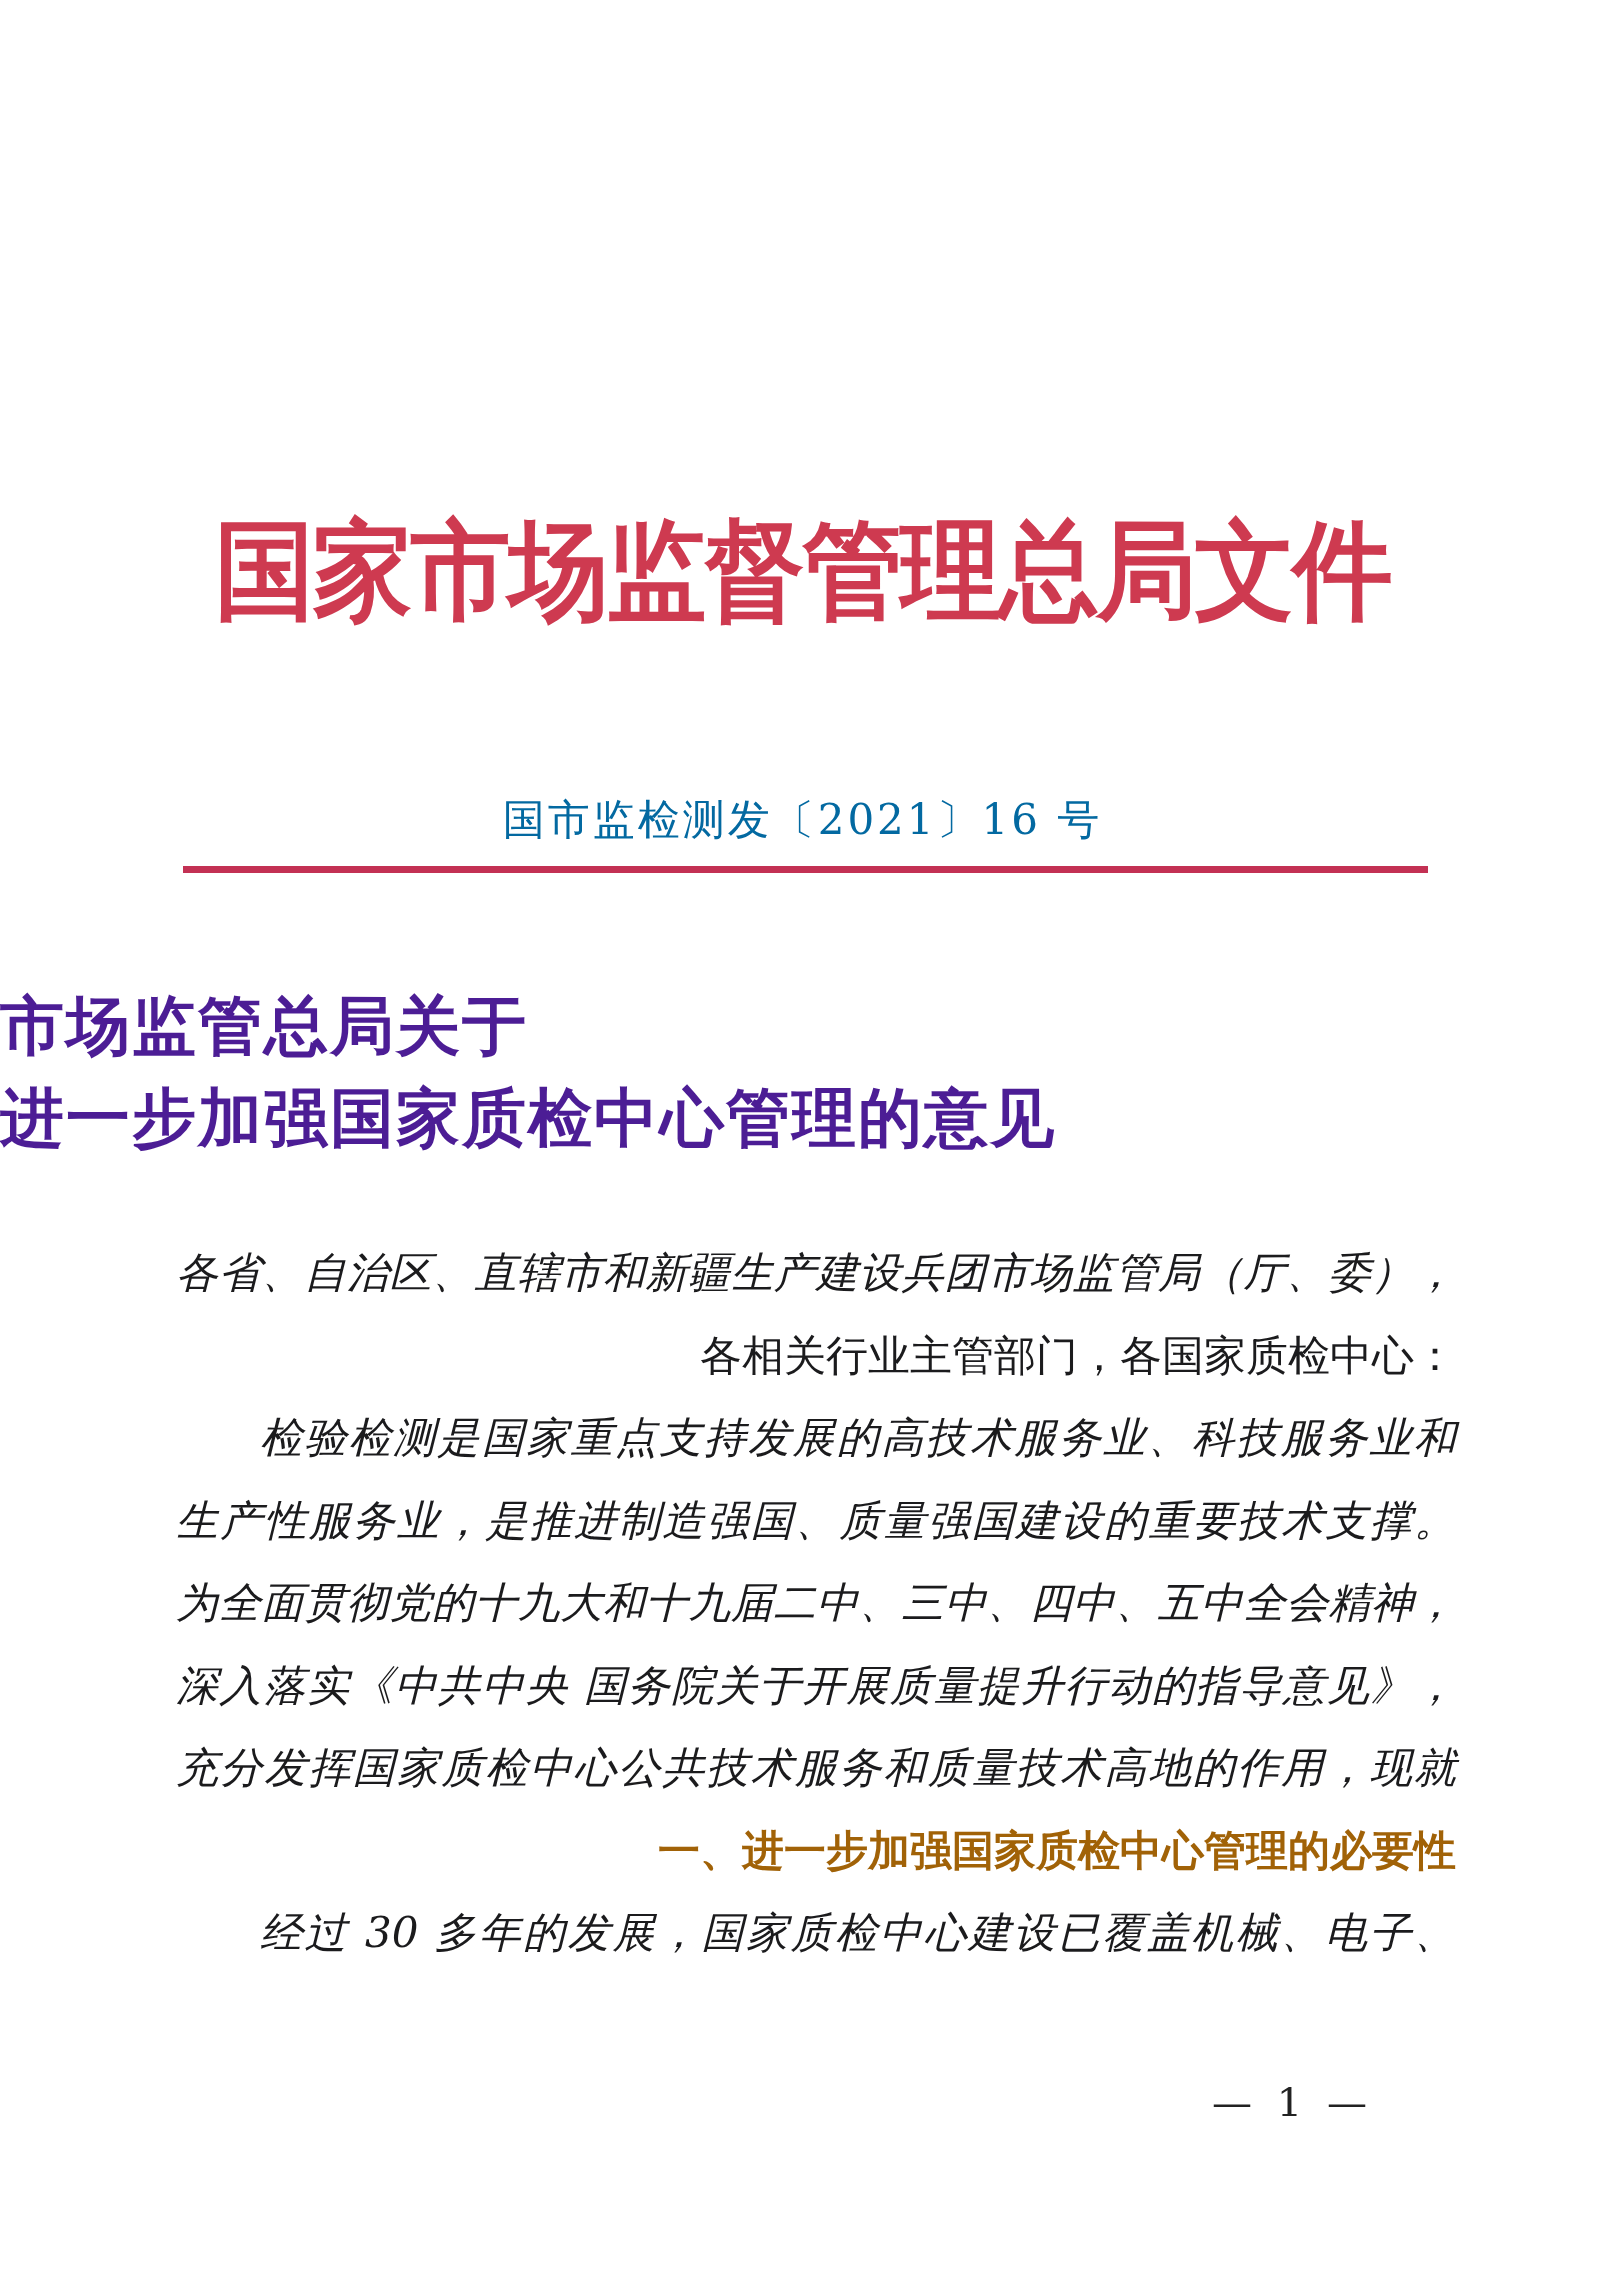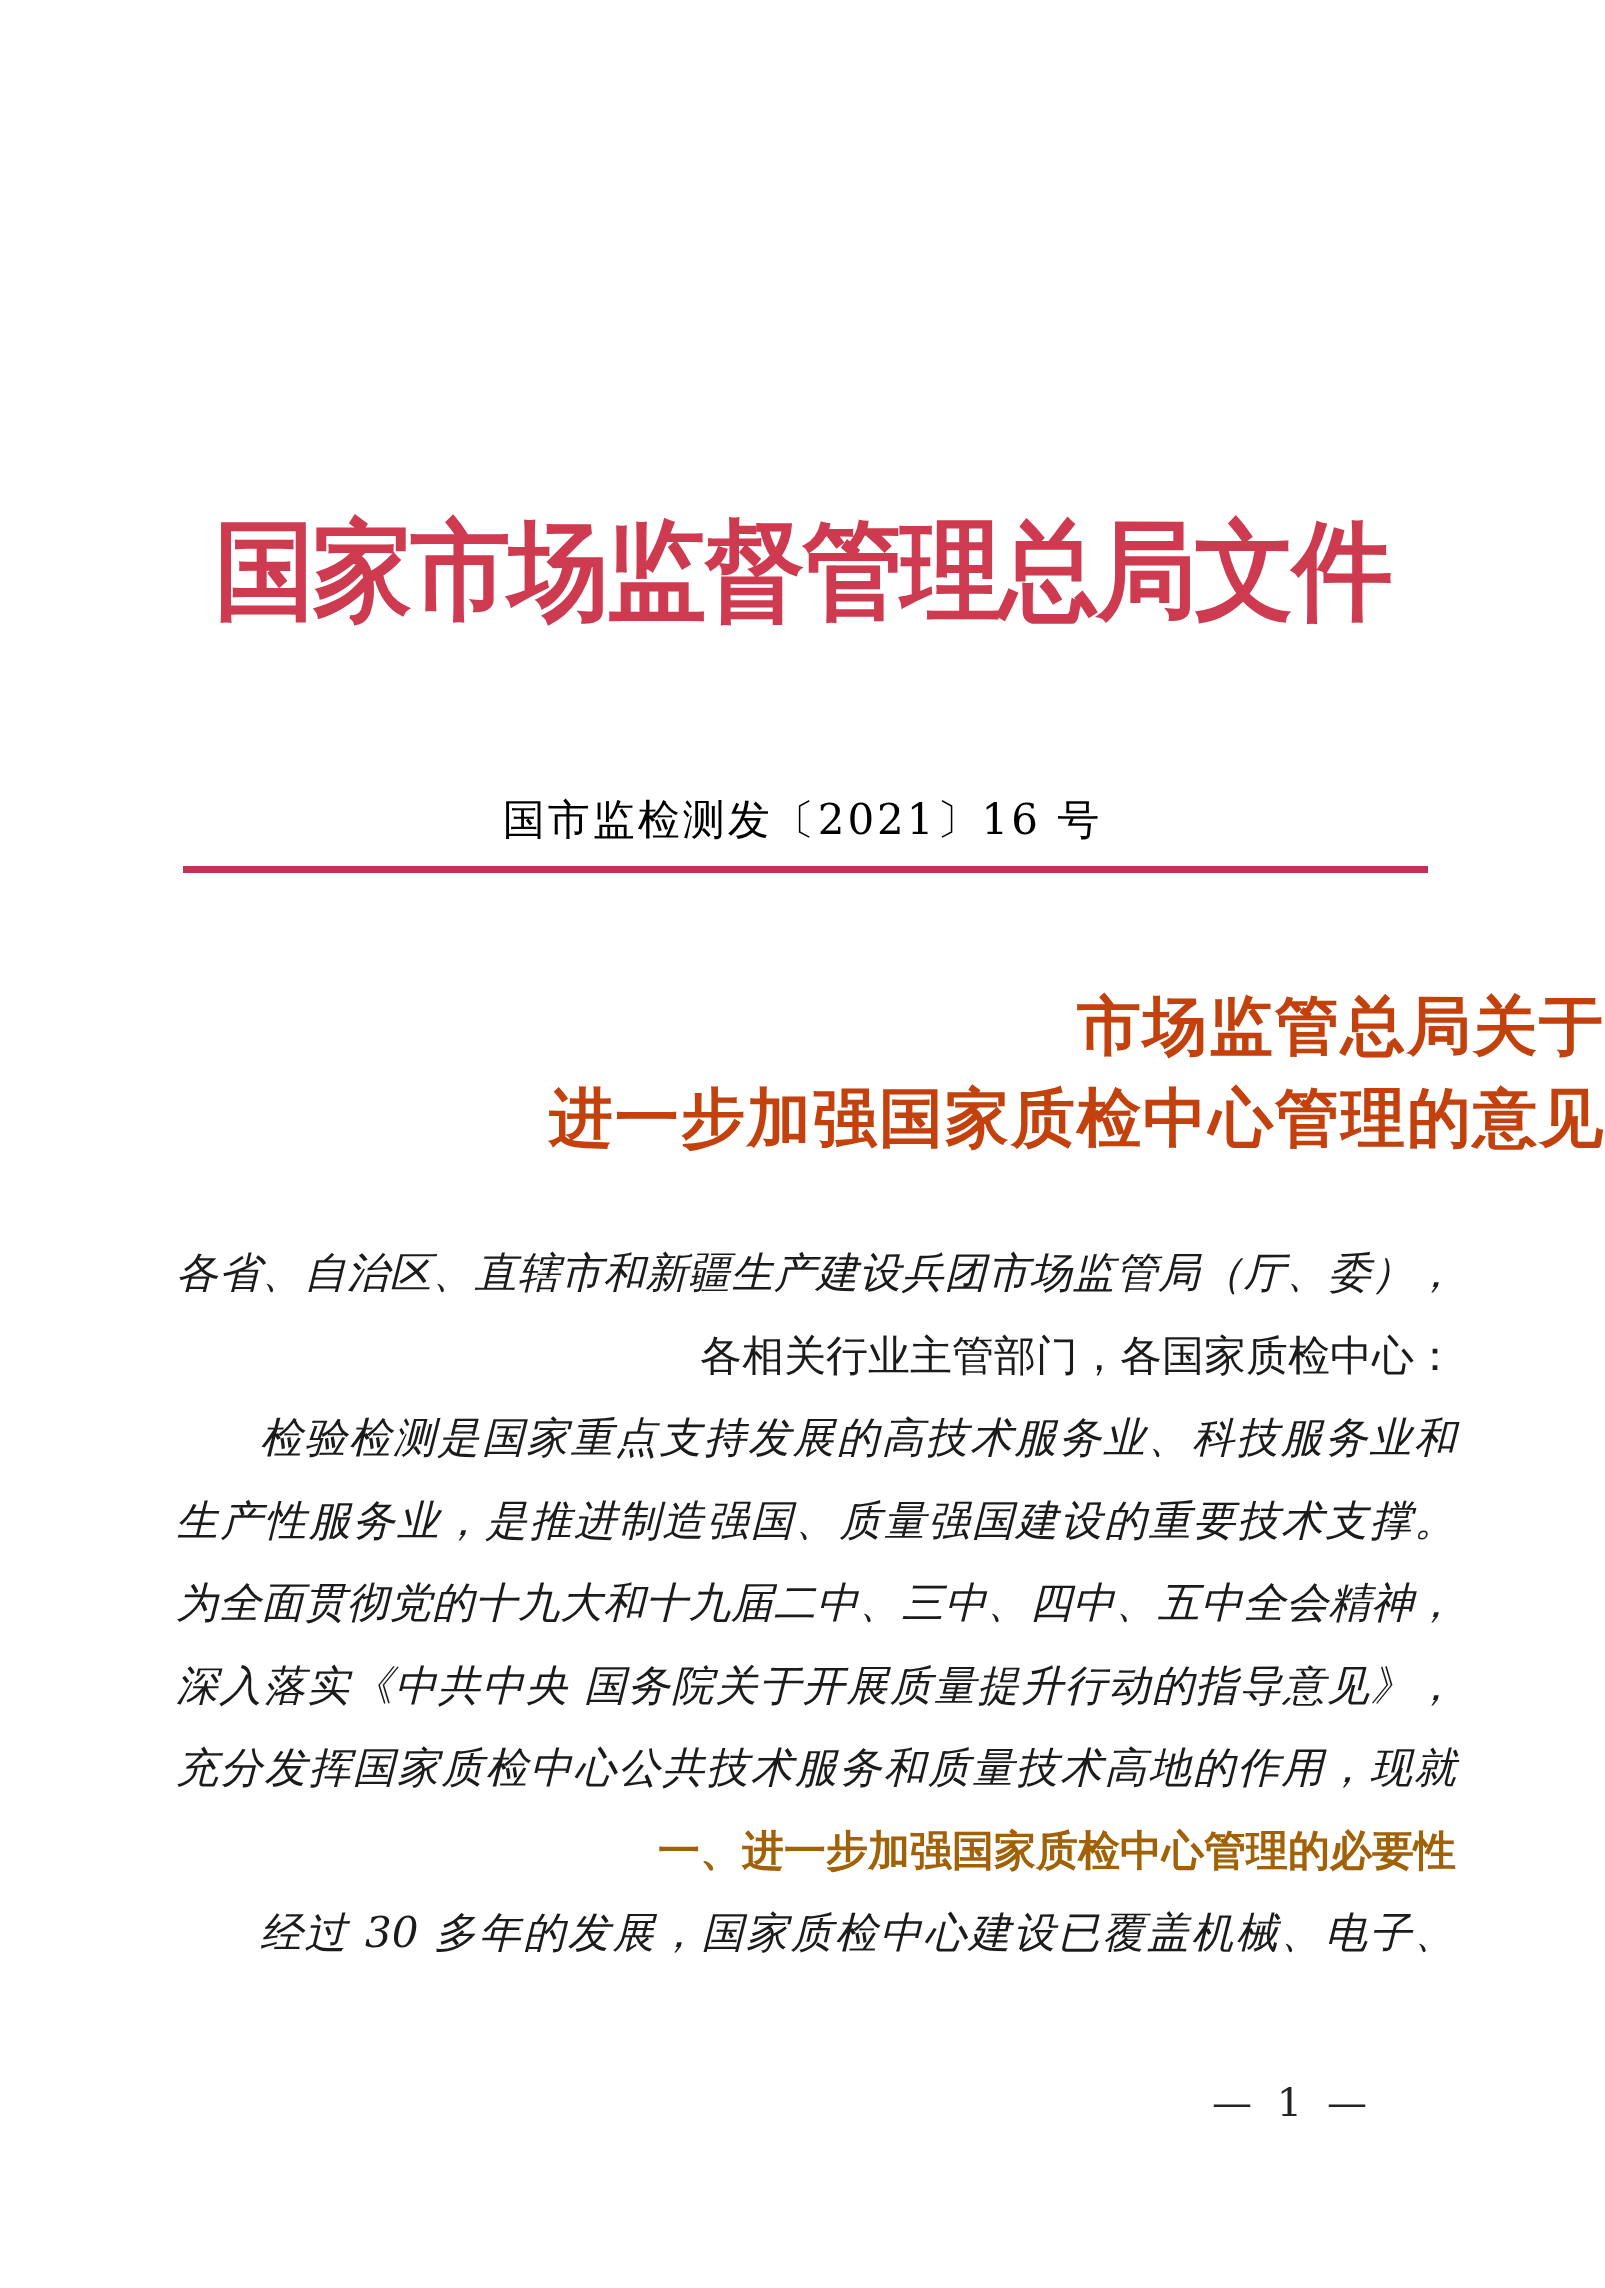--- a/index.html
+++ b/index.html
@@ -41,7 +41,7 @@
     text-align: center;
     font-size: 42px;
     line-height: 60px;
-    color: #000000;
+    color: #0369a1;
     letter-spacing: 3px;
     white-space: nowrap;
   }

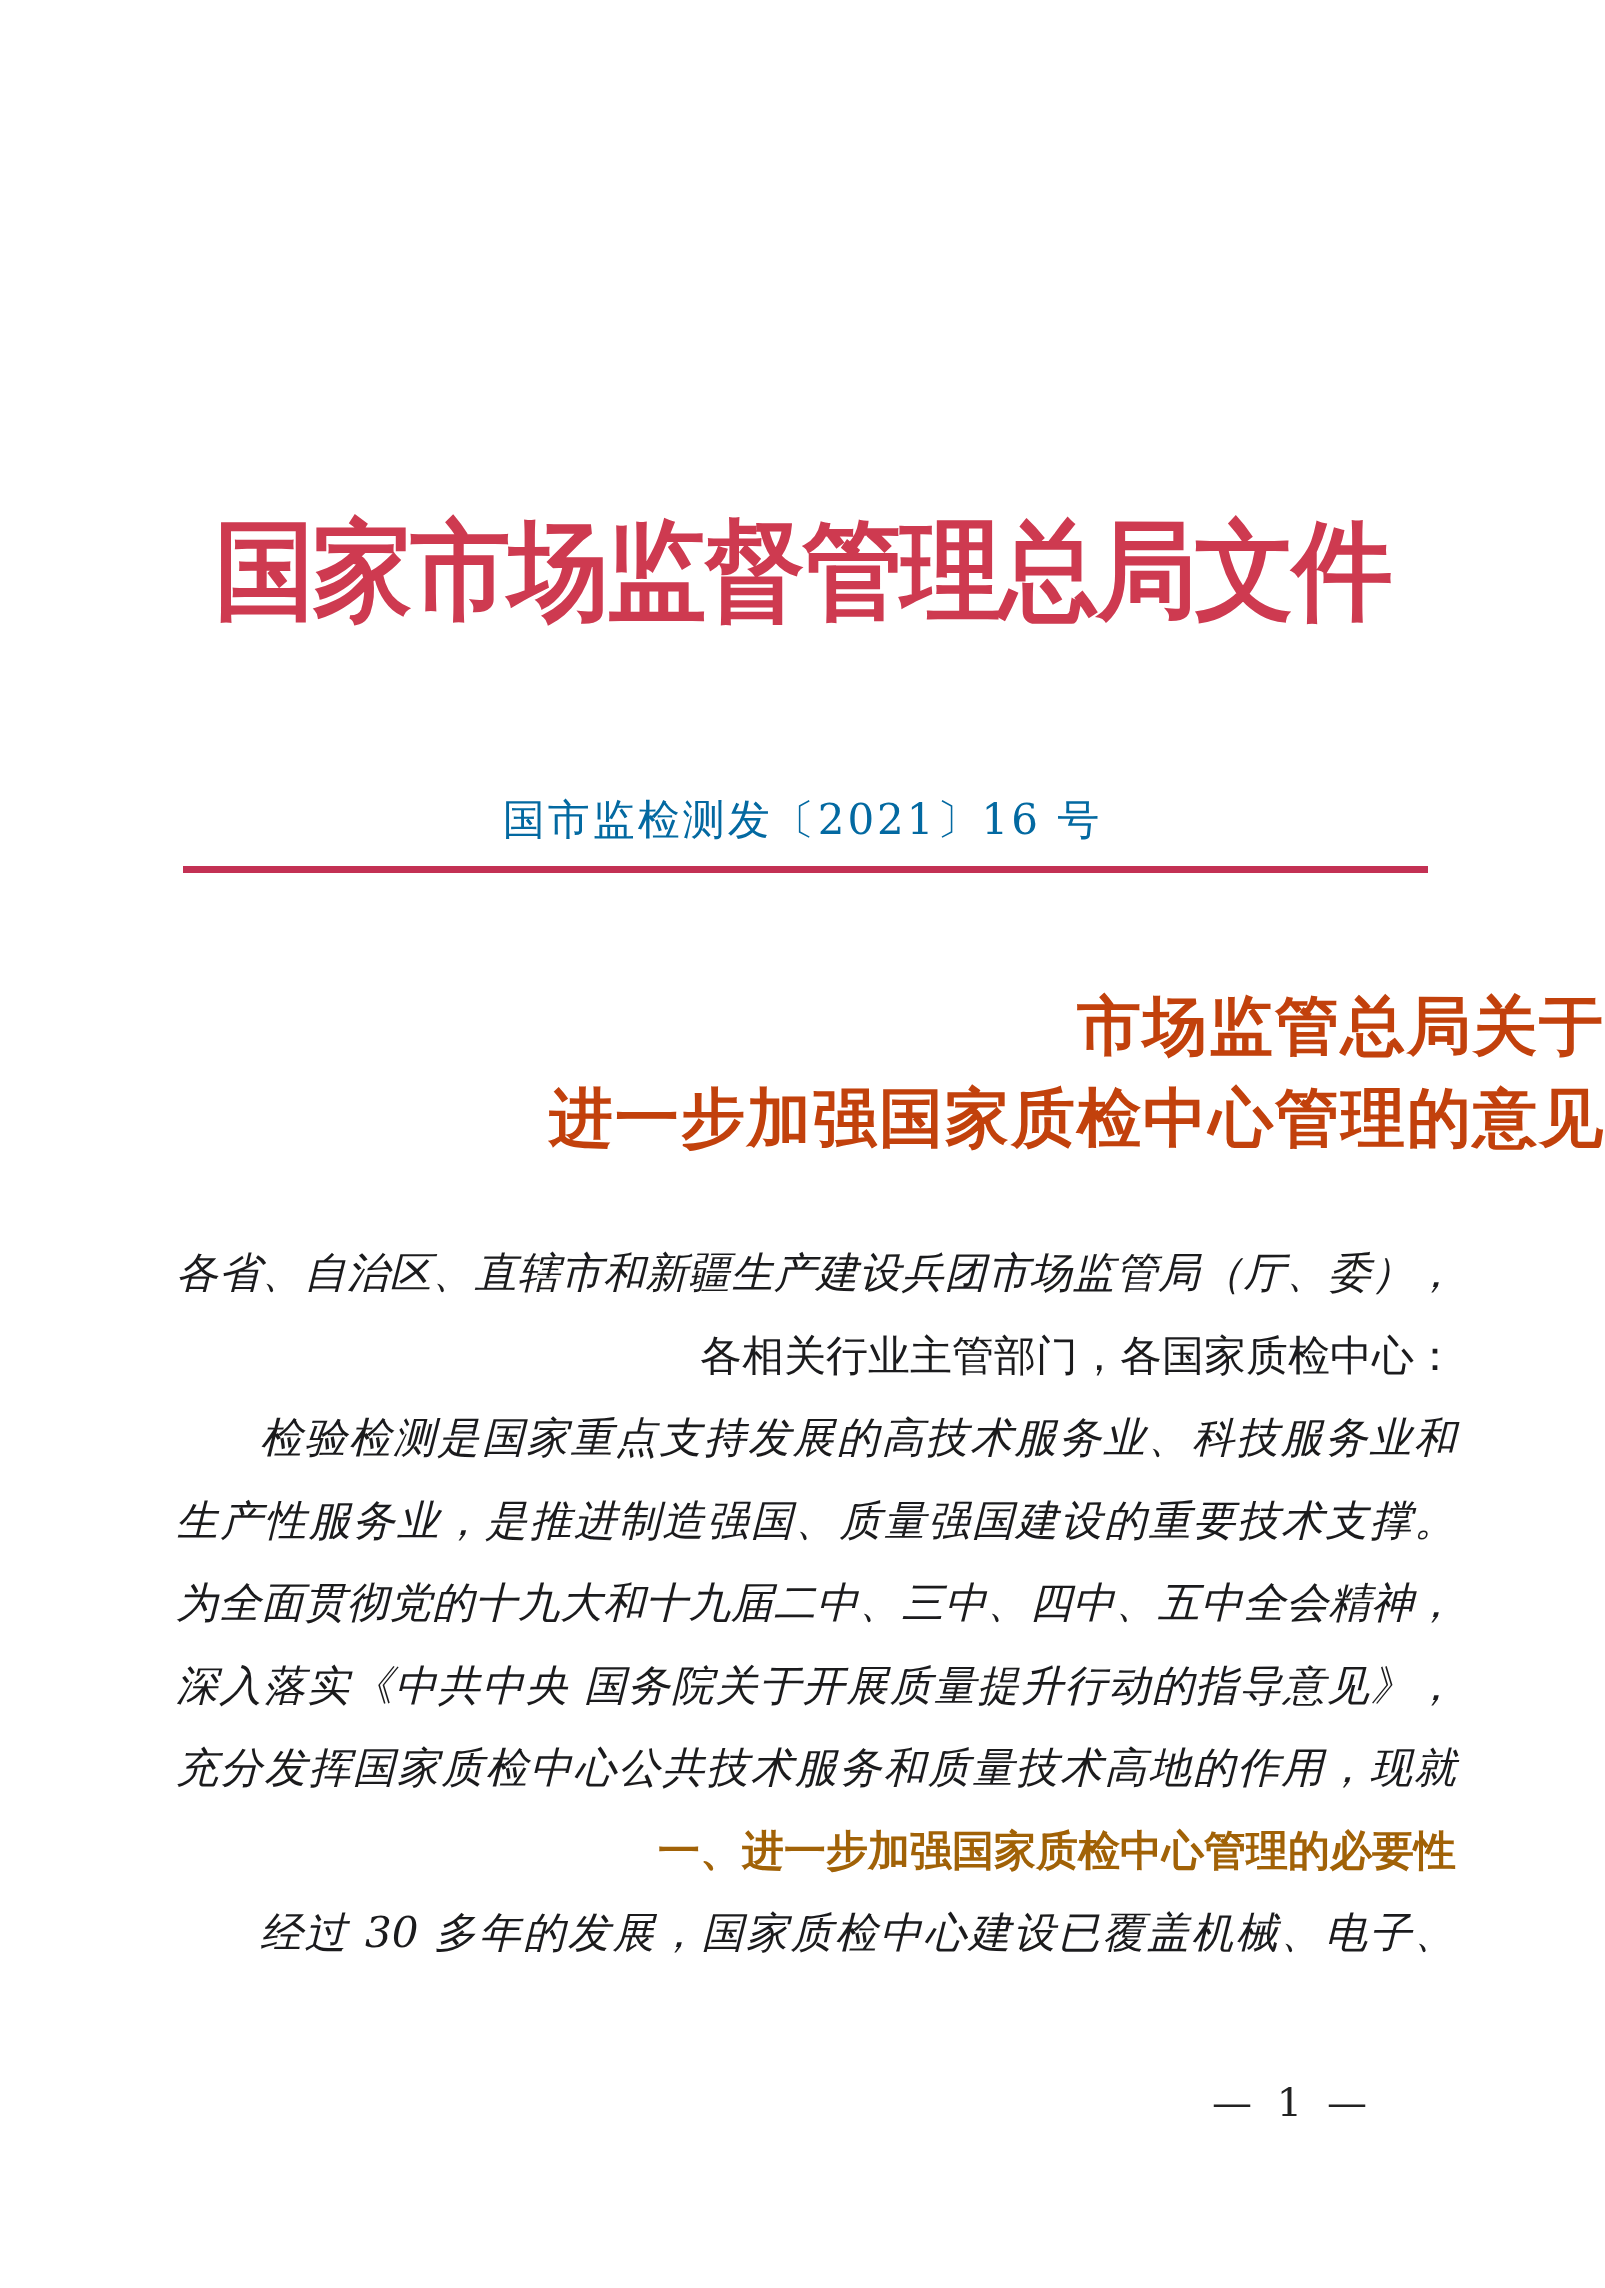--- a/index.html
+++ b/index.html
@@ -60,11 +60,11 @@
     top: 980px;
     left: 0;
     width: 100%;
-    text-align: right;
+    text-align: left;
     font-weight: bold;
     font-size: 64px;
     line-height: 92px;
-    color: #c2410c;
+    color: #4c1d95;
     letter-spacing: 2px;
   }
   

